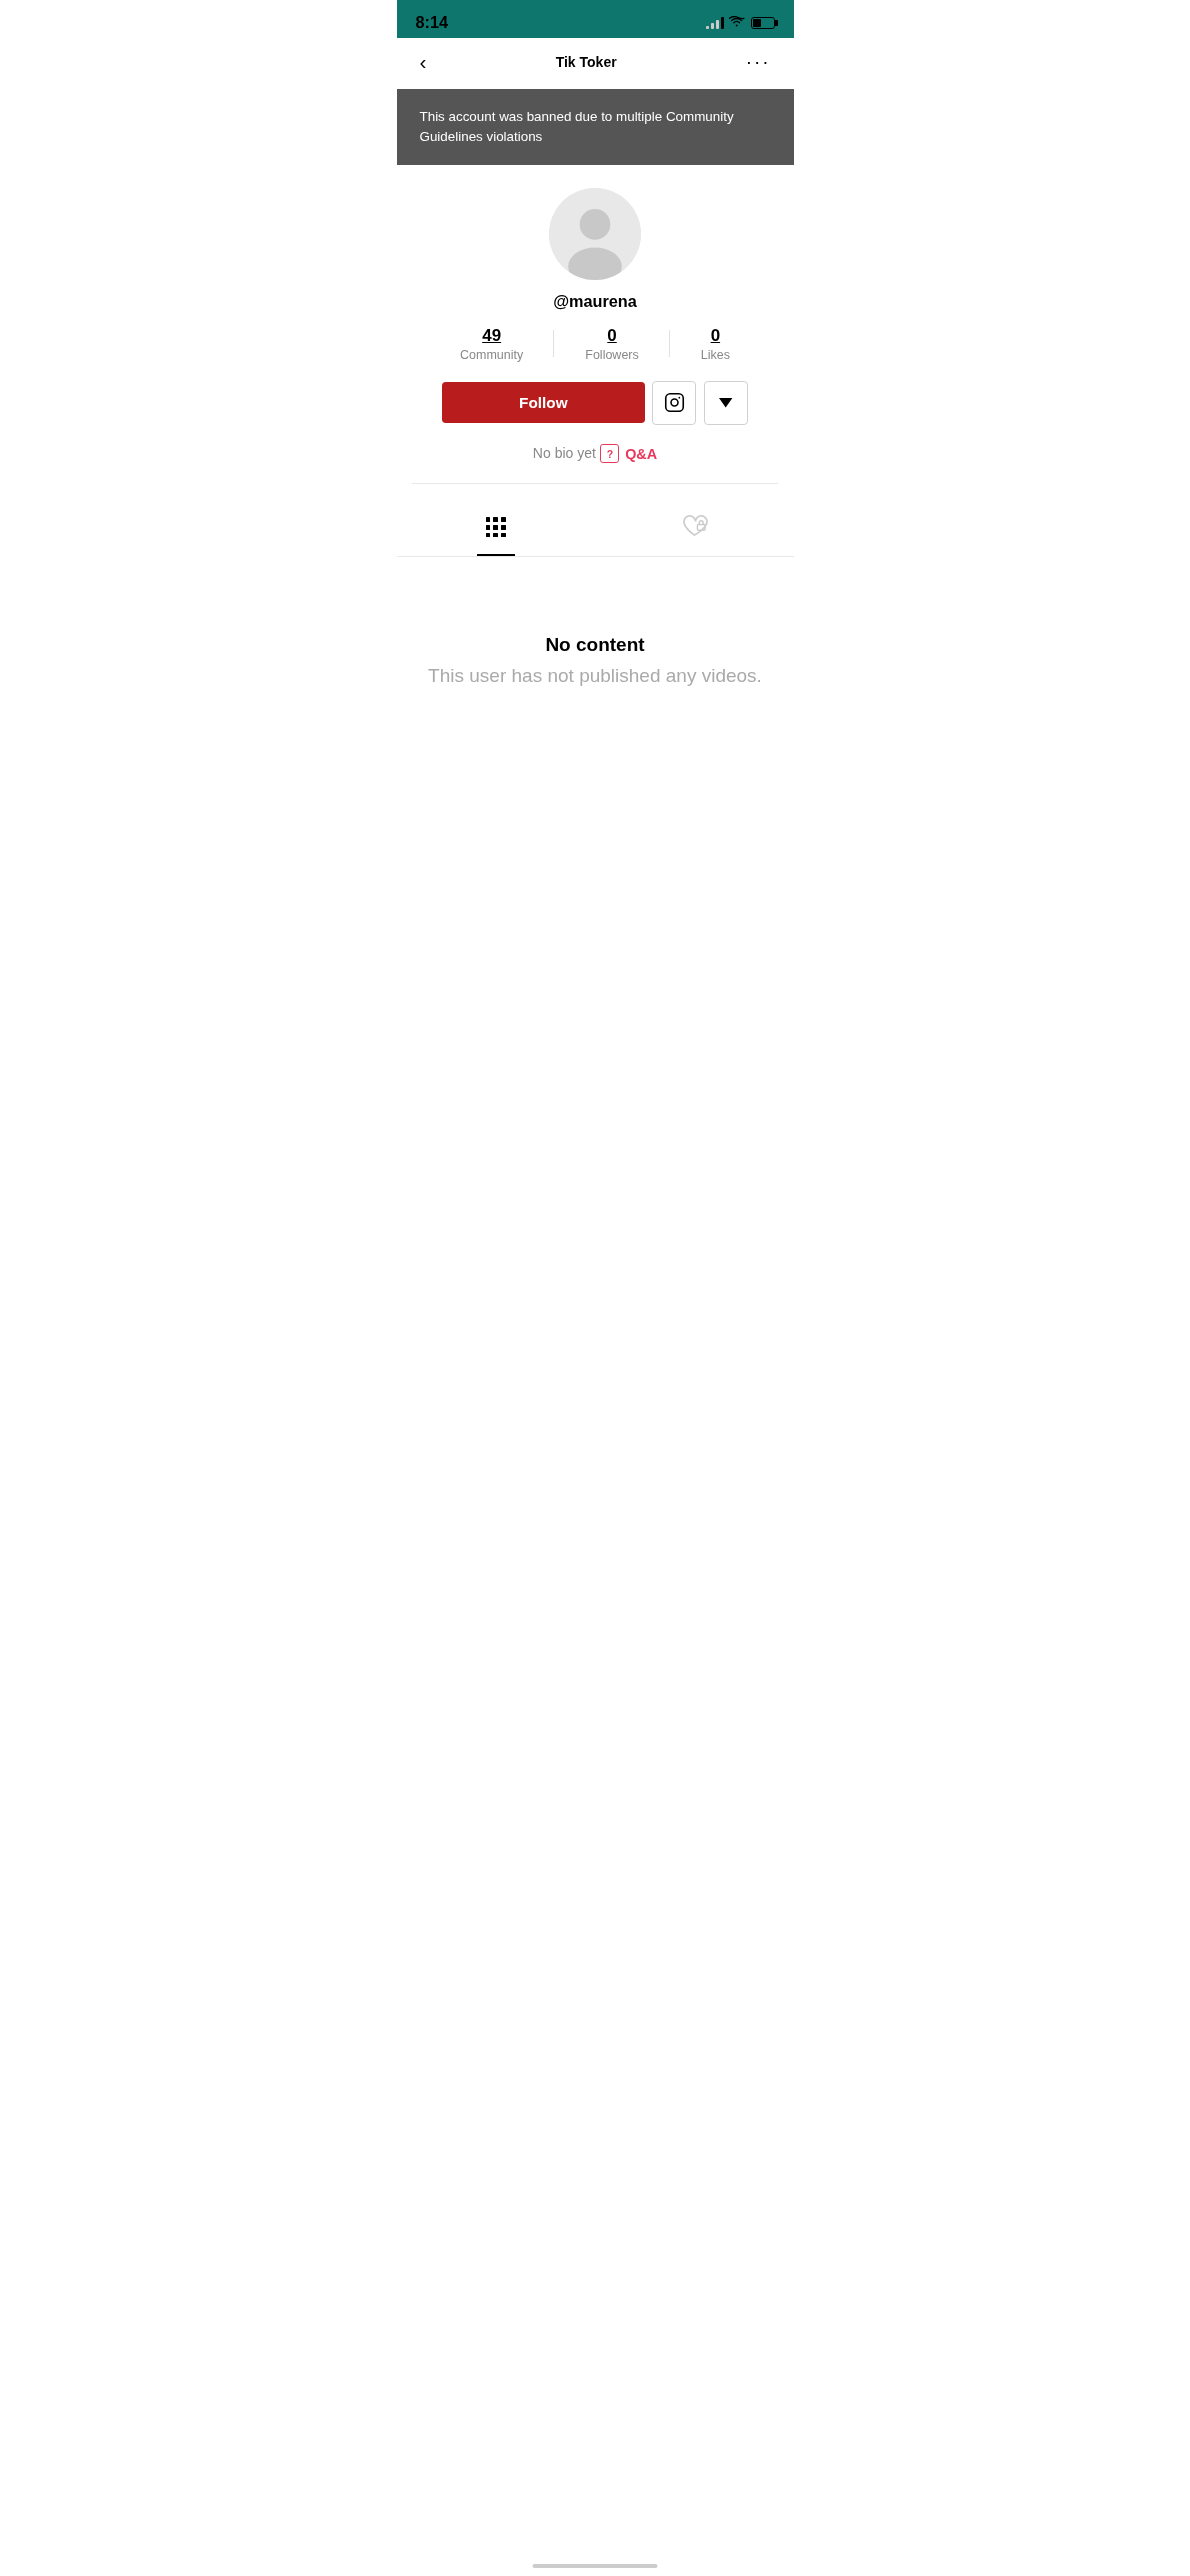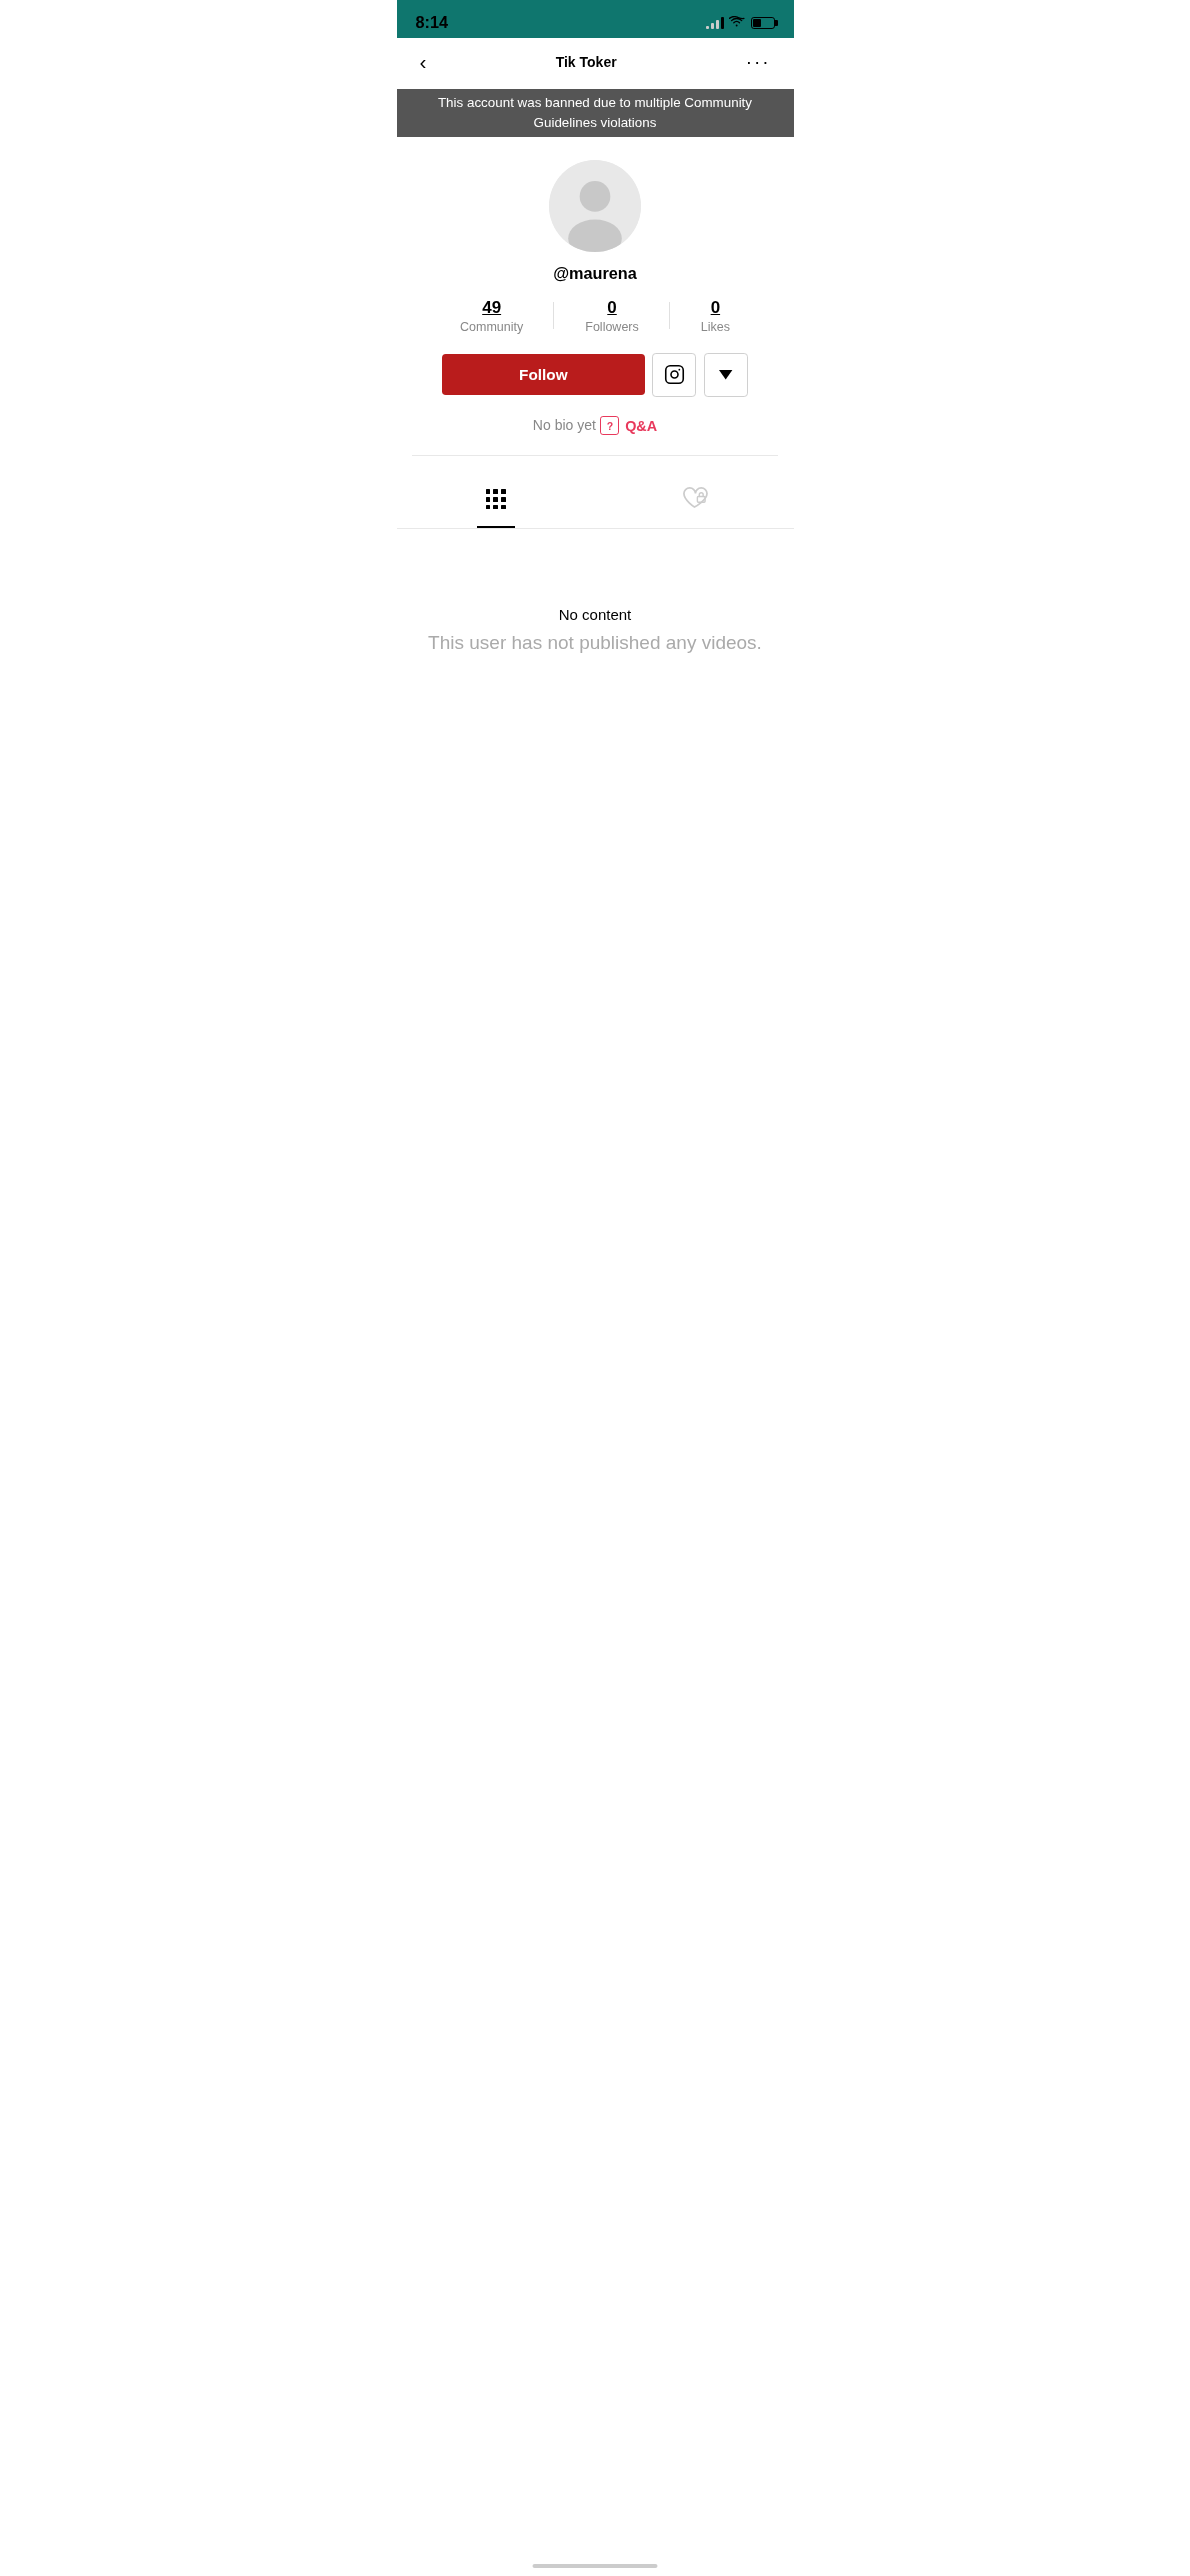--- a/index.html
+++ b/index.html
@@ -125,8 +125,8 @@
     
     .ban-banner {
       background: #555555;
-      padding: 4px 23px;
-      text-align: center;
+      padding: 18px 23px;
+      text-align: left;
     }
 
     .ban-text {

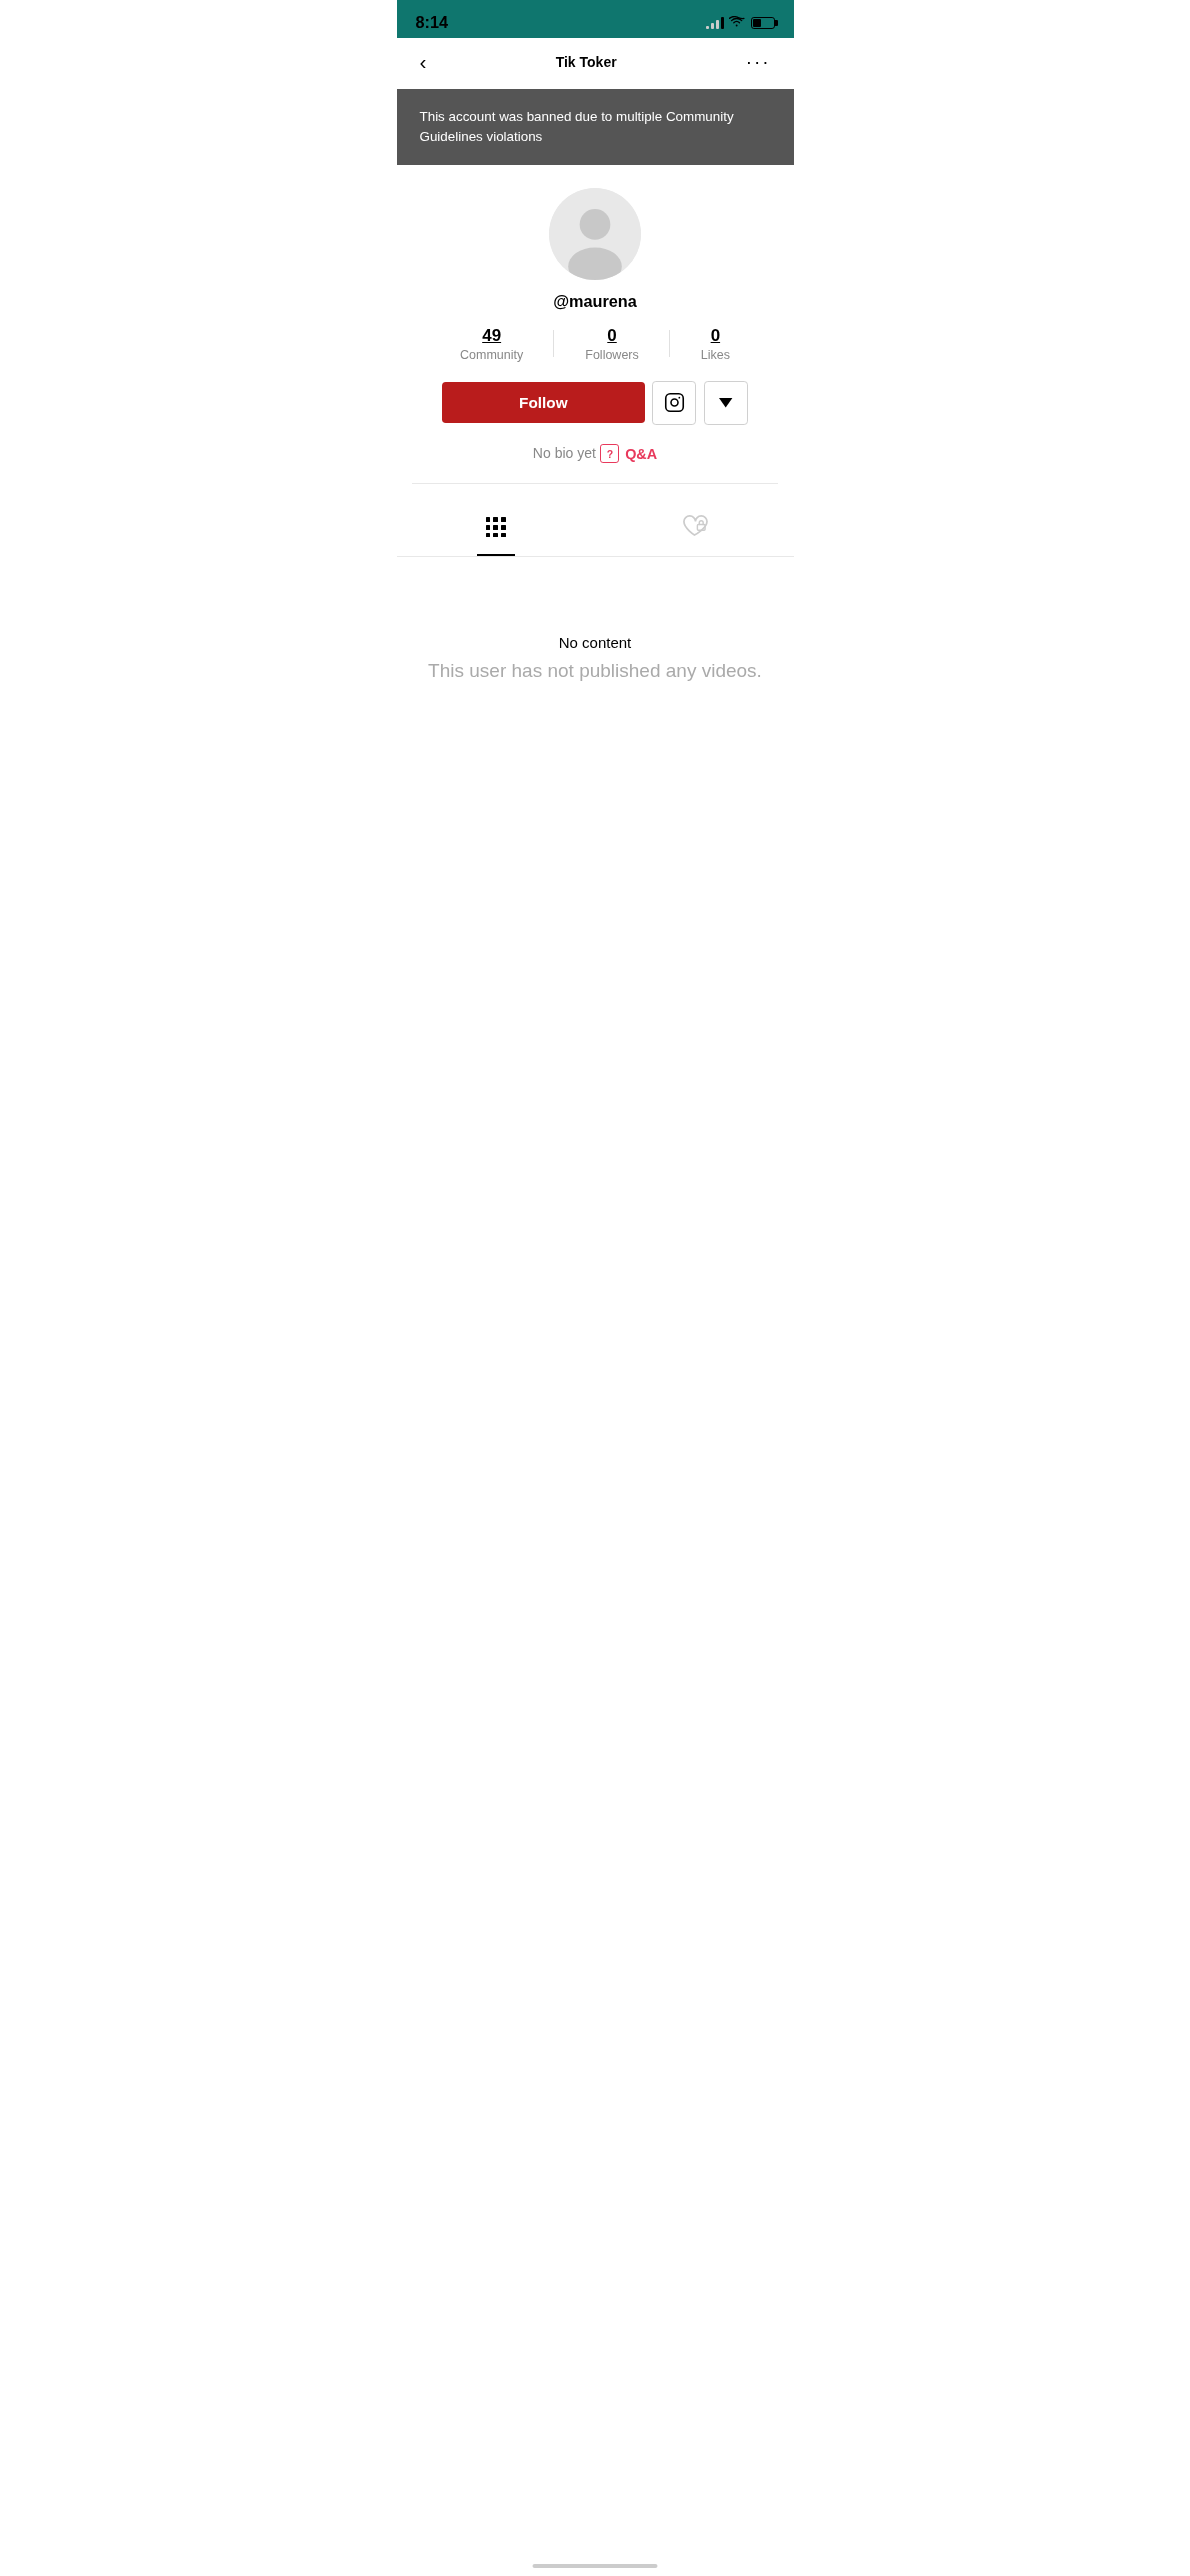--- a/index.html
+++ b/index.html
@@ -342,8 +342,8 @@
     }
 
     .no-content-title {
-      font-size: 15px;
-      font-weight: 400;
+      font-size: 19px;
+      font-weight: 700;
       color: #000;
       margin-bottom: 9.6px;
     }

